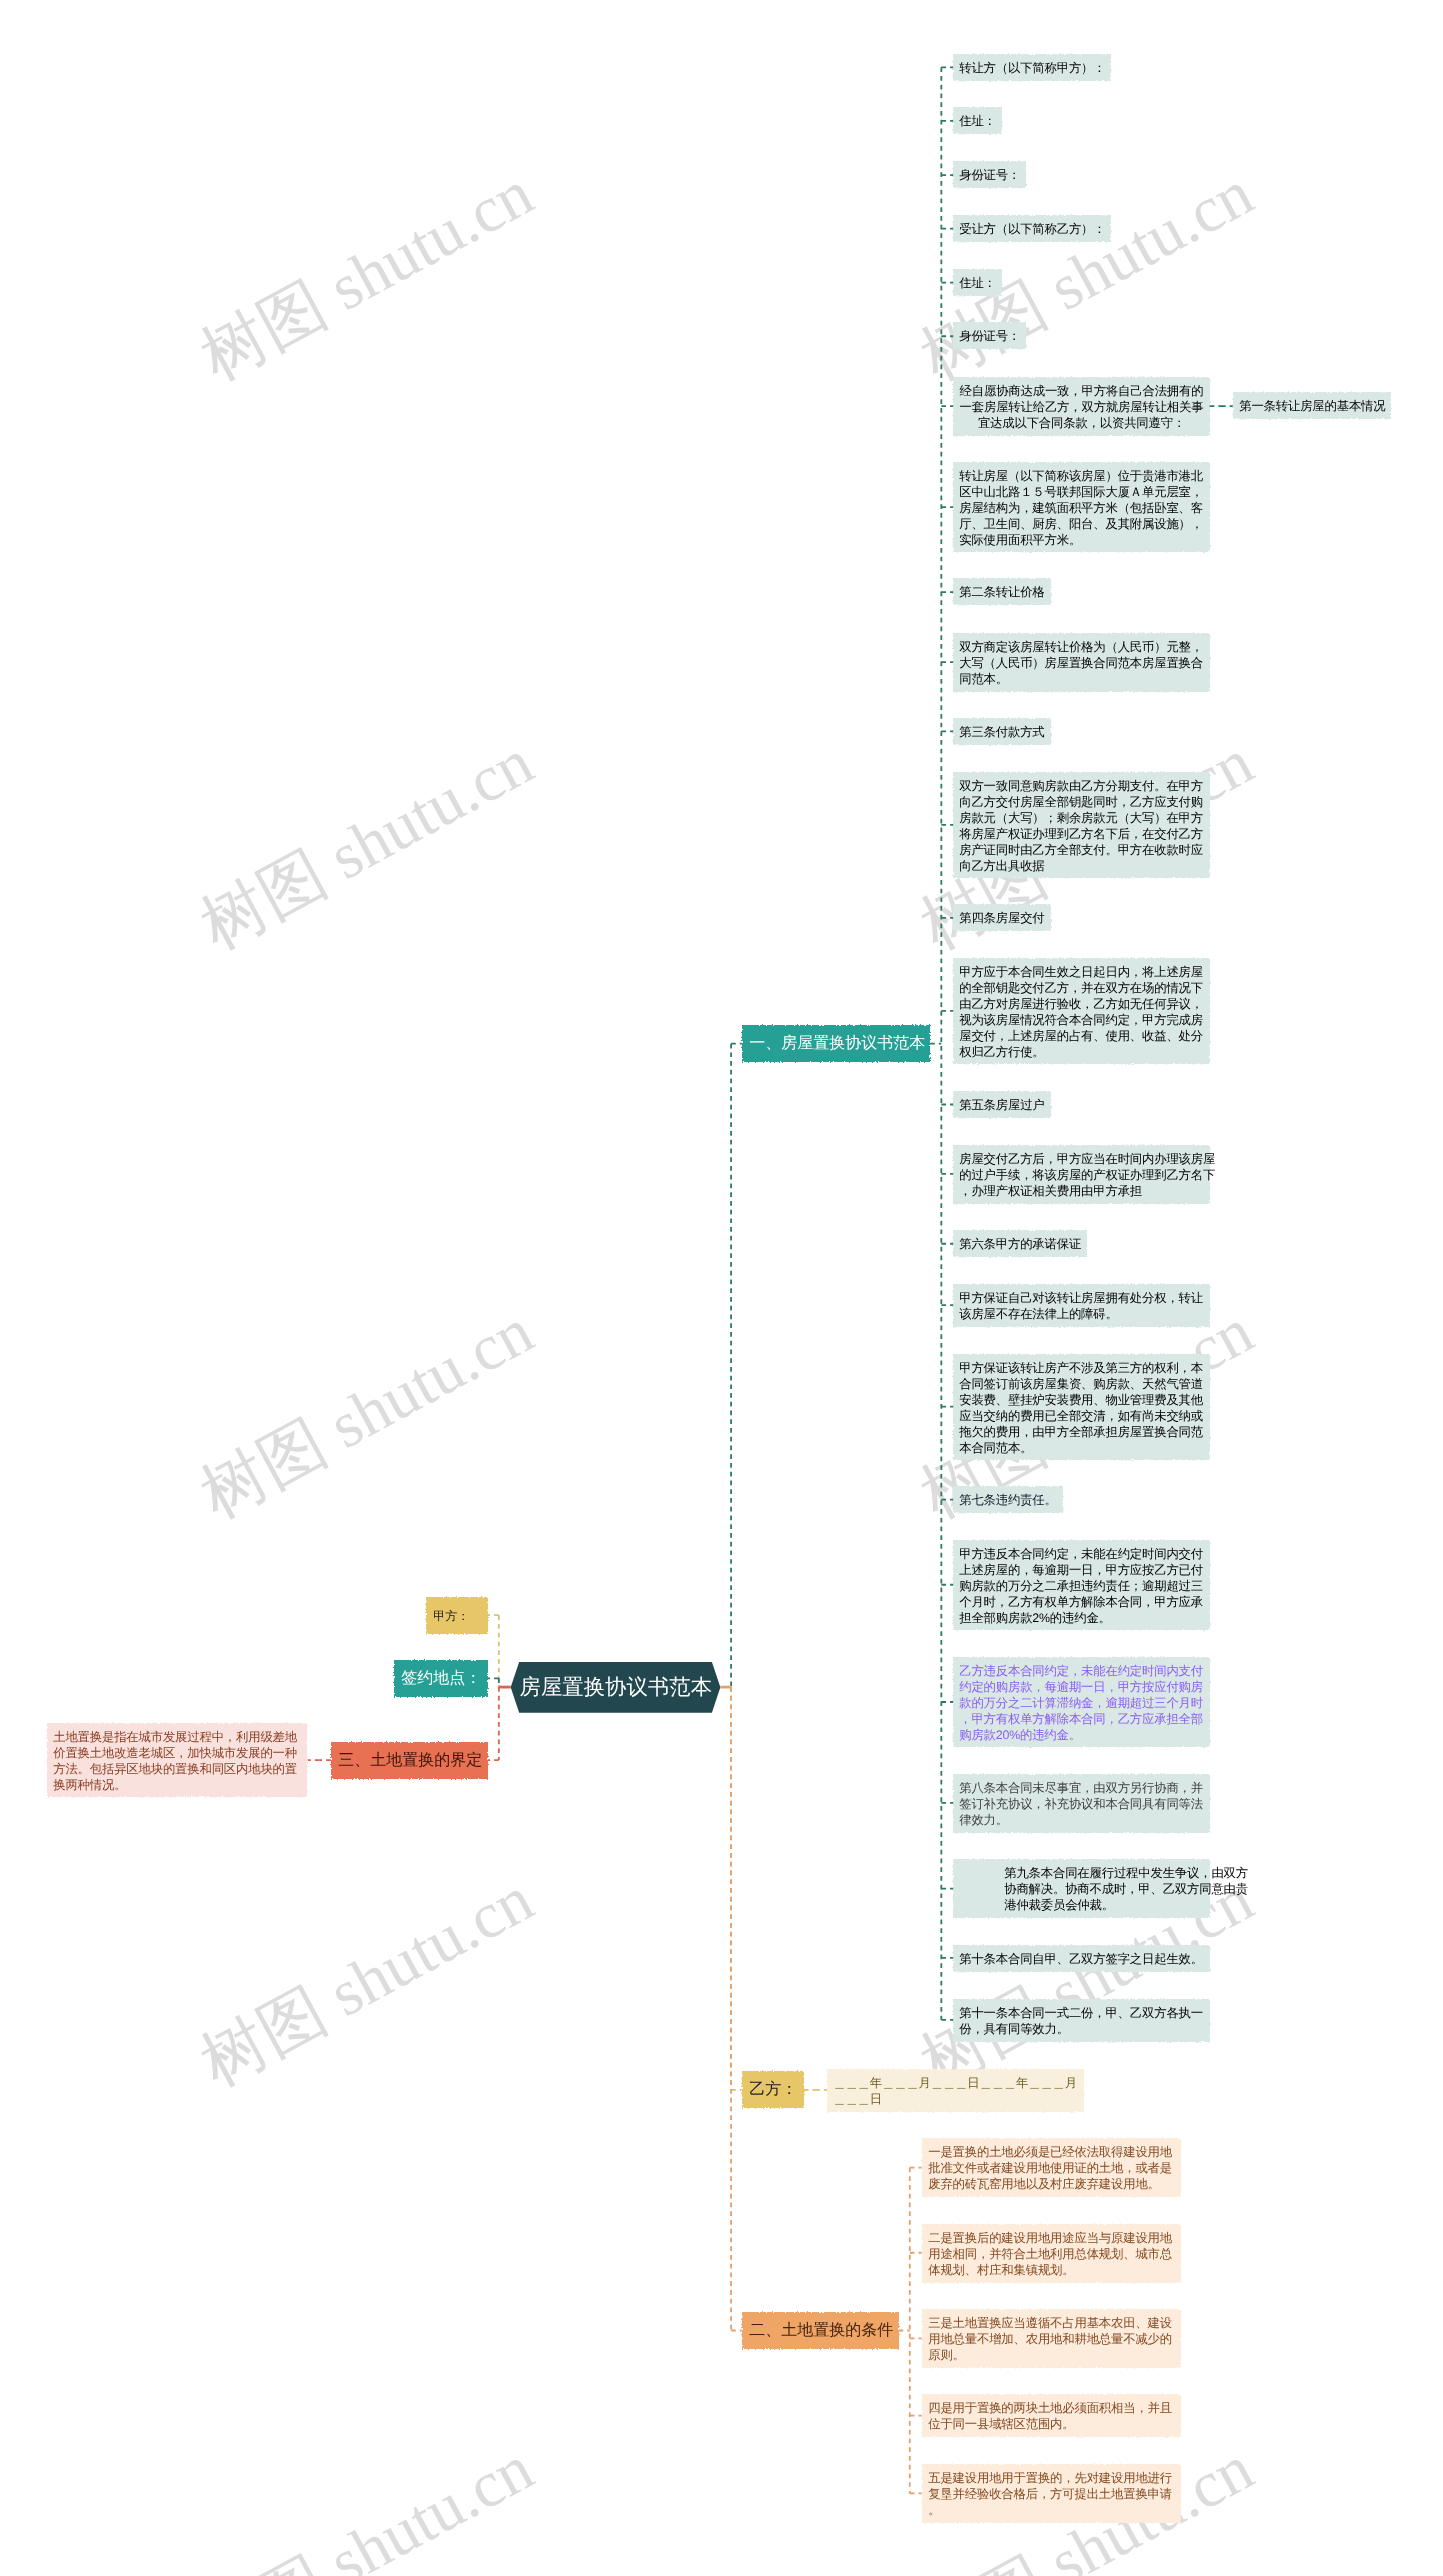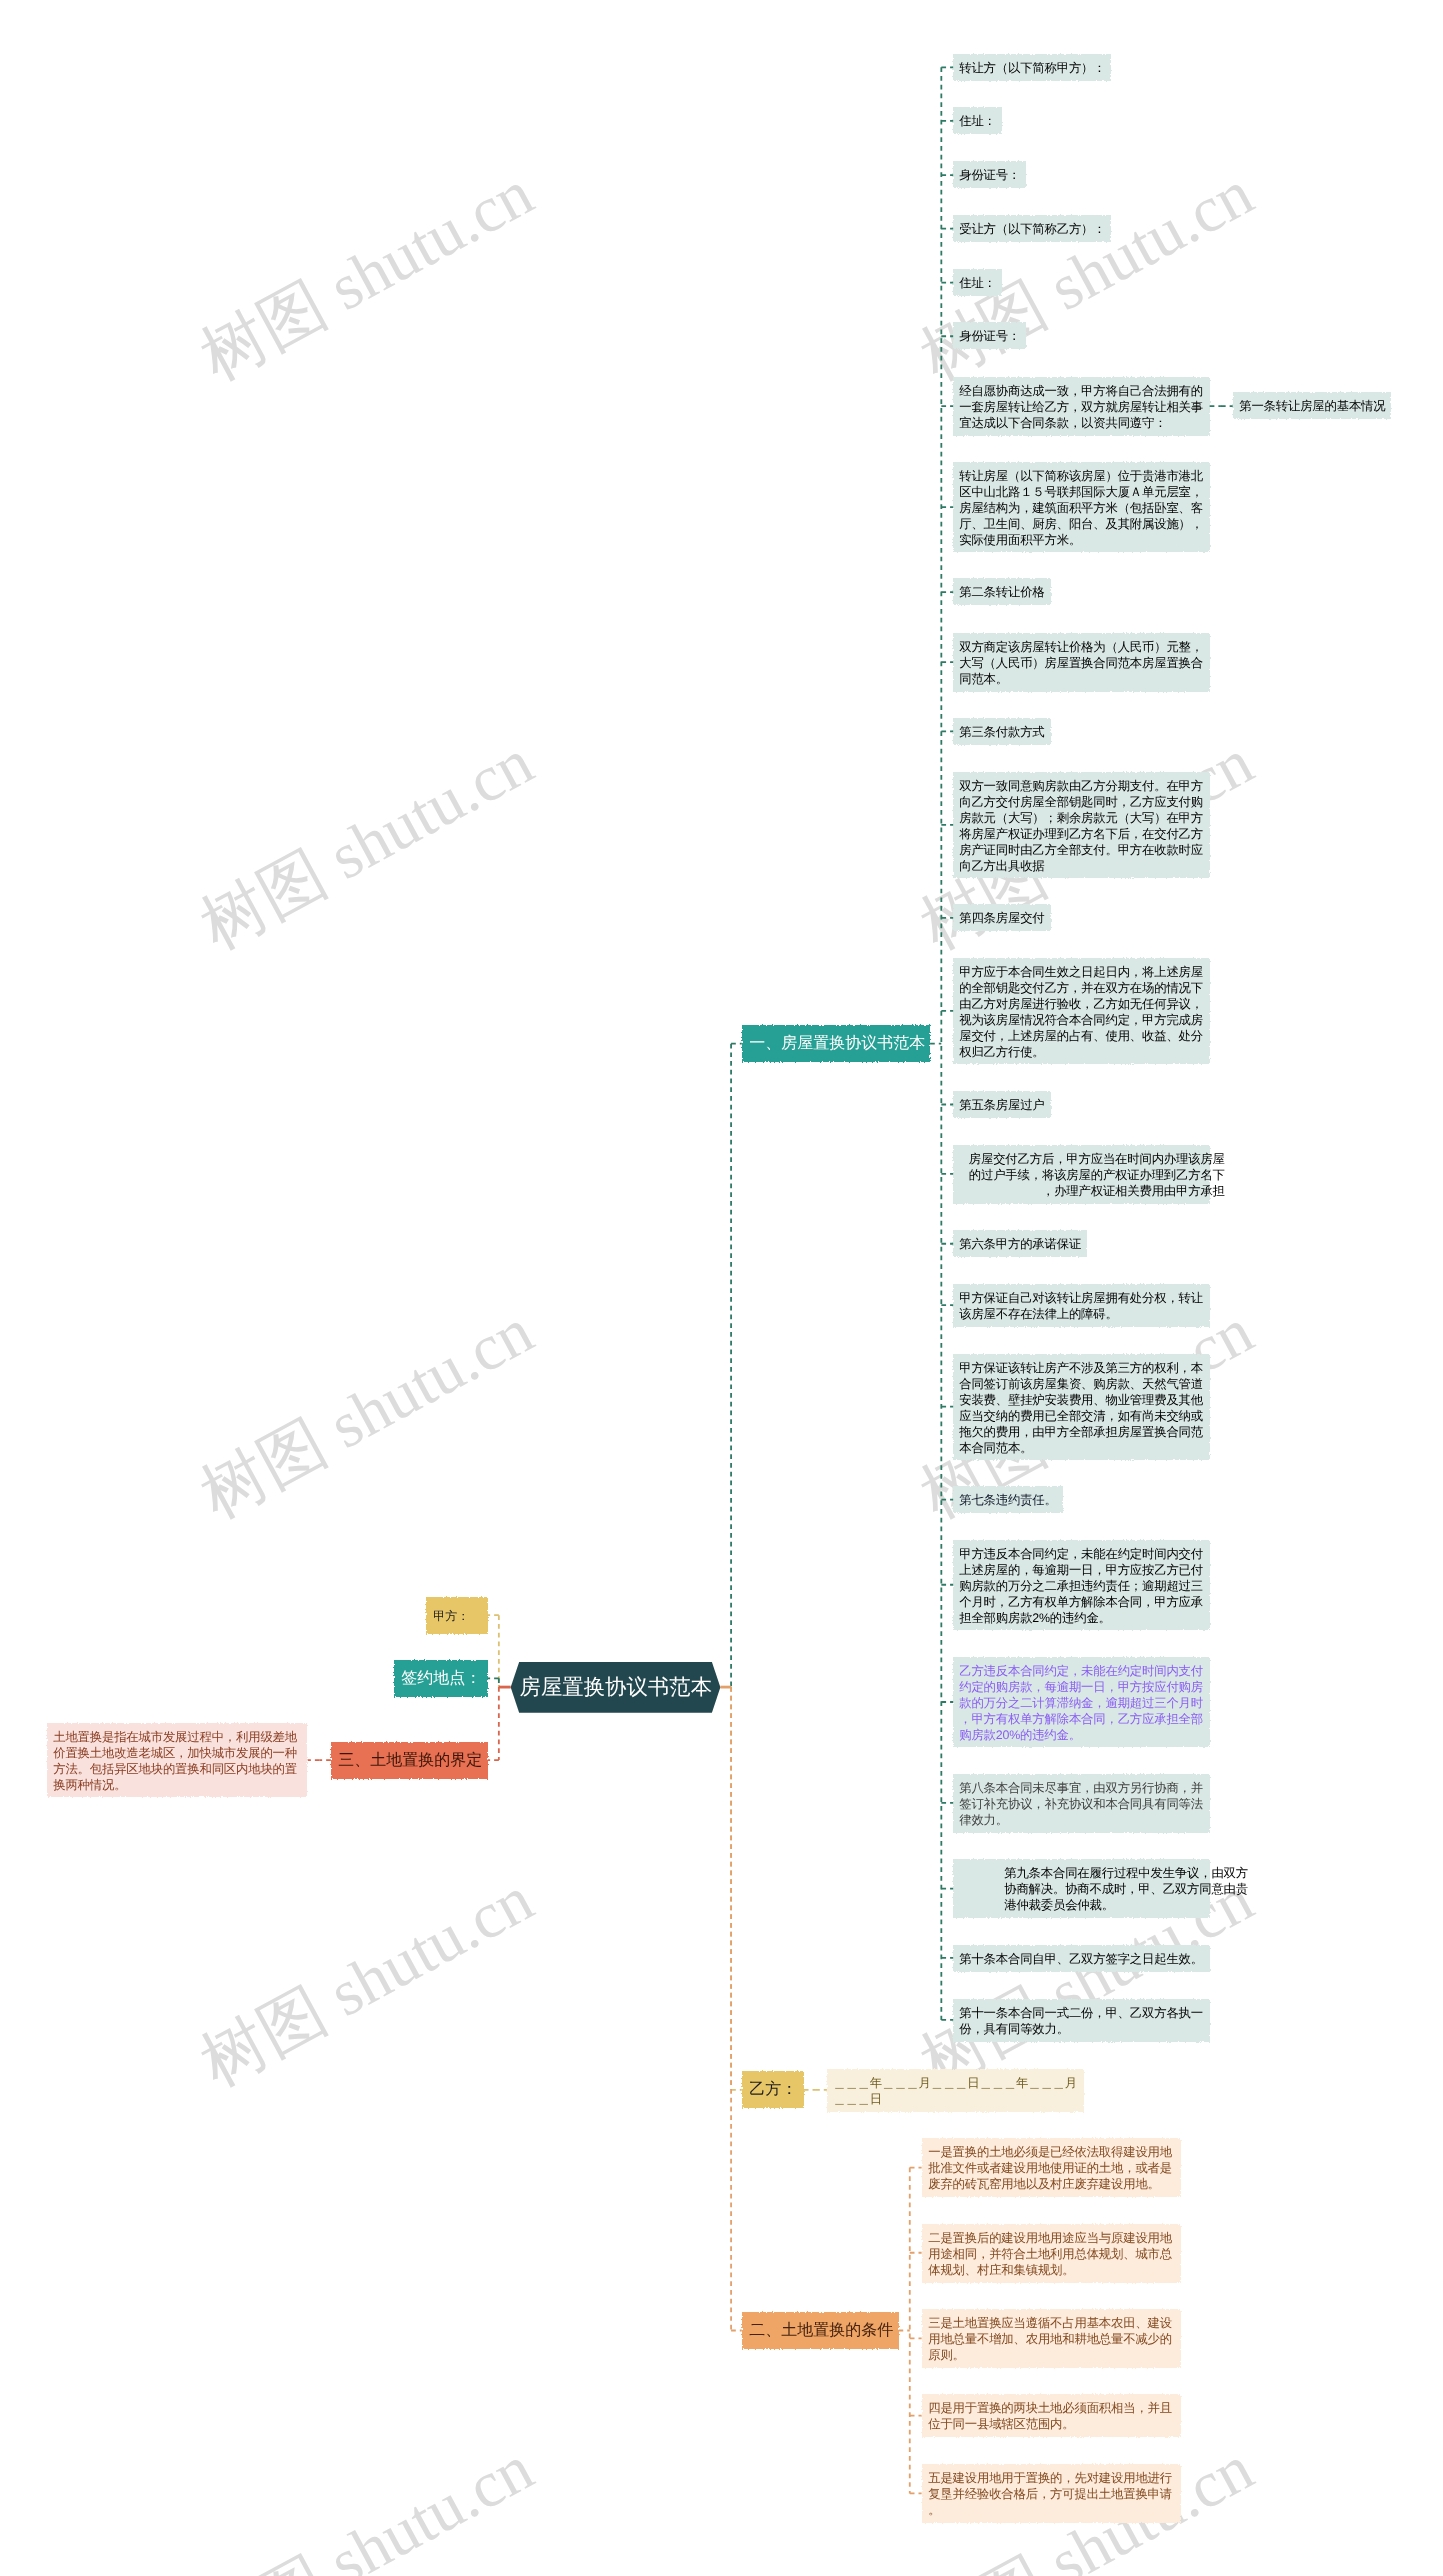--- a/index.html
+++ b/index.html
@@ -166,7 +166,7 @@
     <div class="node" style="color: rgb(0, 0, 0); font-size: 12.4px; line-height: 16px; padding: 5.6px 6.2px; letter-spacing: -0.2px; white-space: nowrap; left: 953px; top: 322px;">
       <span>身份证号：</span>
     </div>
-    <div class="node" style="color: rgb(0, 0, 0); font-size: 12.4px; line-height: 16px; padding: 5.6px 6.2px; letter-spacing: -0.2px; width: 257px; box-sizing: border-box; left: 953px; top: 377px;"><span>经自愿协商达成一致，甲方将自己合法拥有的一套房屋转让给乙方，双方就房屋转让相关事宜达成以下合同条款，以资共同遵守：</span></div>
+    <div class="node" style="color: rgb(0, 0, 0); font-size: 12.4px; line-height: 16px; padding: 5.6px 6.2px; letter-spacing: -0.2px; width: 257px; box-sizing: border-box; left: 953px; top: 377px; text-align: center;"><span>经自愿协商达成一致，甲方将自己合法拥有的一套房屋转让给乙方，双方就房屋转让相关事宜达成以下合同条款，以资共同遵守：</span></div>
     <div class="node" style="color: rgb(0, 0, 0); font-size: 12.4px; line-height: 16px; padding: 5.6px 6.2px; letter-spacing: -0.2px; white-space: nowrap; left: 1233px; top: 392px;">
       <span>第一条转让房屋的基本情况</span>
     </div>

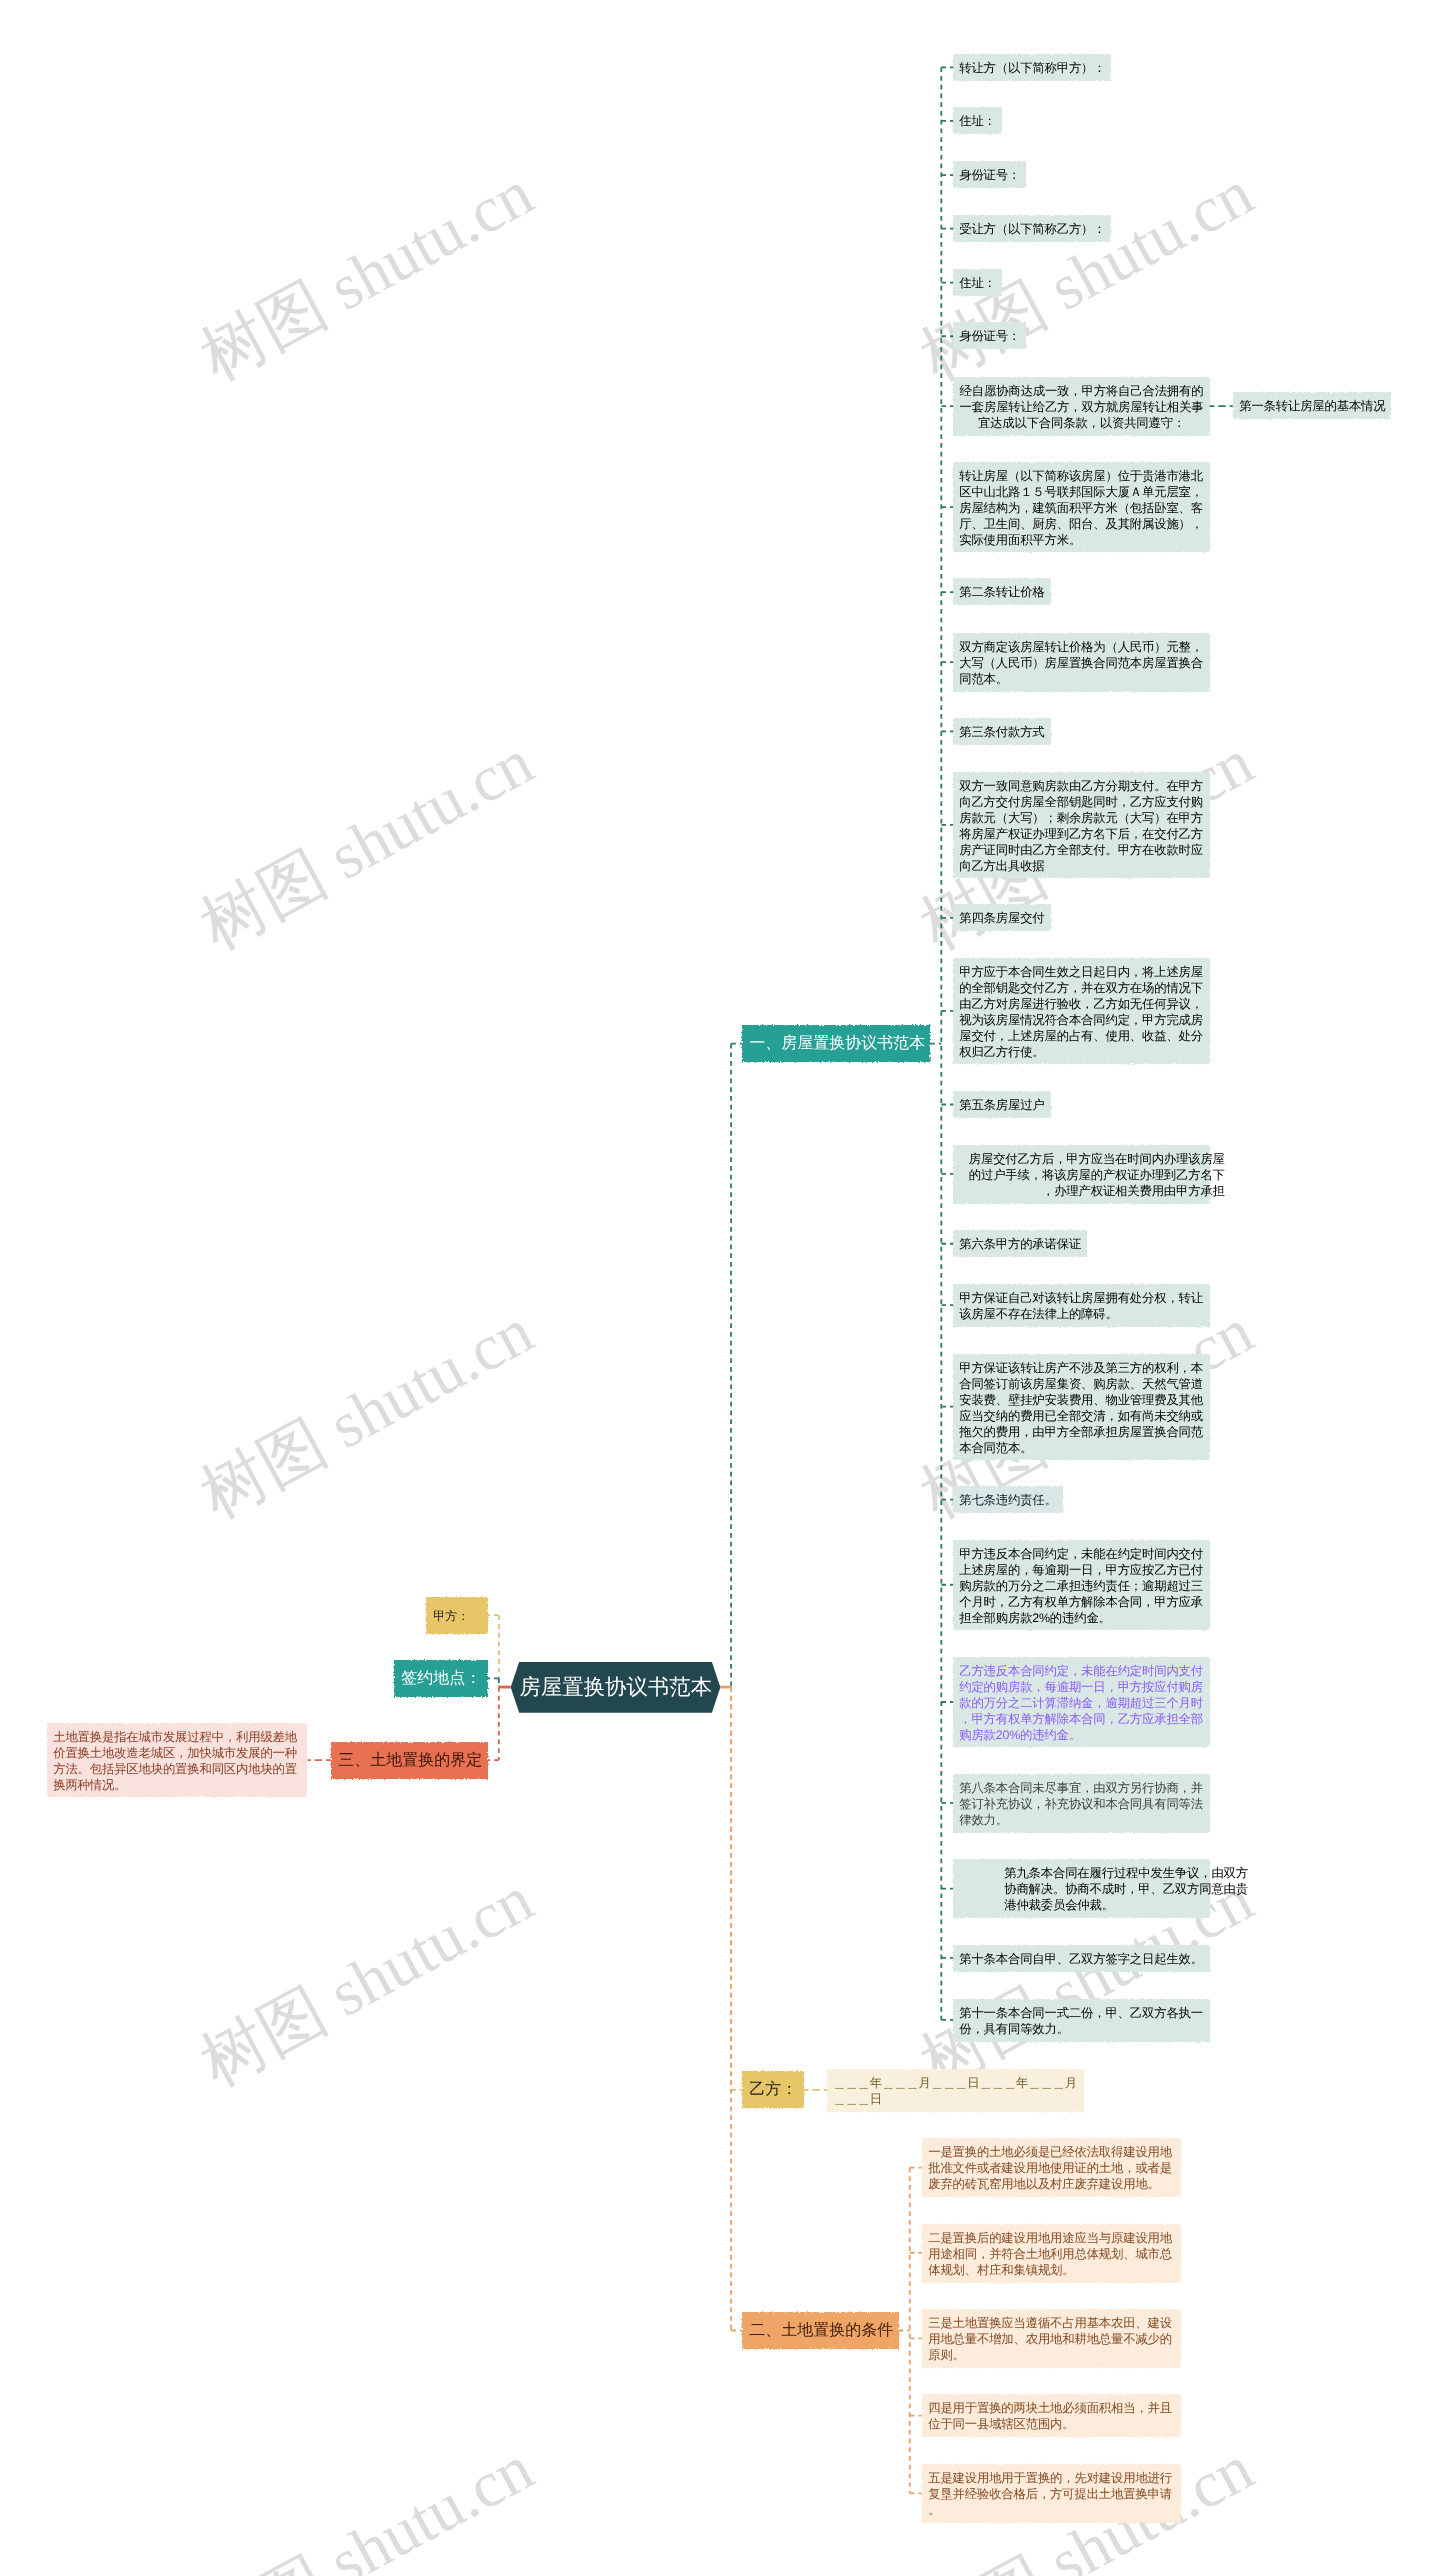--- a/index.html
+++ b/index.html
@@ -186,7 +186,7 @@
     <div class="node" style="color: rgb(0, 0, 0); font-size: 12.4px; line-height: 16px; padding: 5.6px 6.2px; letter-spacing: -0.2px; white-space: nowrap; left: 953px; top: 1091px;">
       <span>第五条房屋过户</span>
     </div>
-    <div class="node" style="color: rgb(0, 0, 0); font-size: 12.4px; line-height: 16px; padding: 5.6px 6.2px; letter-spacing: -0.2px; width: 278px; box-sizing: border-box; left: 953px; top: 1145px; text-align: right;"><span>房屋交付乙方后，甲方应当在时间内办理该房屋的过户手续，将该房屋的产权证办理到乙方名下，办理产权证相关费用由甲方承担</span></div>
+    <div class="node" style="color: rgb(0, 0, 0); font-size: 12.4px; line-height: 16px; padding: 5.6px 6.2px; letter-spacing: -0.2px; width: 278px; box-sizing: border-box; left: 953px; top: 1145px;"><span>房屋交付乙方后，甲方应当在时间内办理该房屋的过户手续，将该房屋的产权证办理到乙方名下，办理产权证相关费用由甲方承担</span></div>
     <div class="node" style="color: rgb(0, 0, 0); font-size: 12.4px; line-height: 16px; padding: 5.6px 6.2px; letter-spacing: -0.2px; white-space: nowrap; left: 953px; top: 1230px;">
       <span>第六条甲方的承诺保证</span>
     </div>

